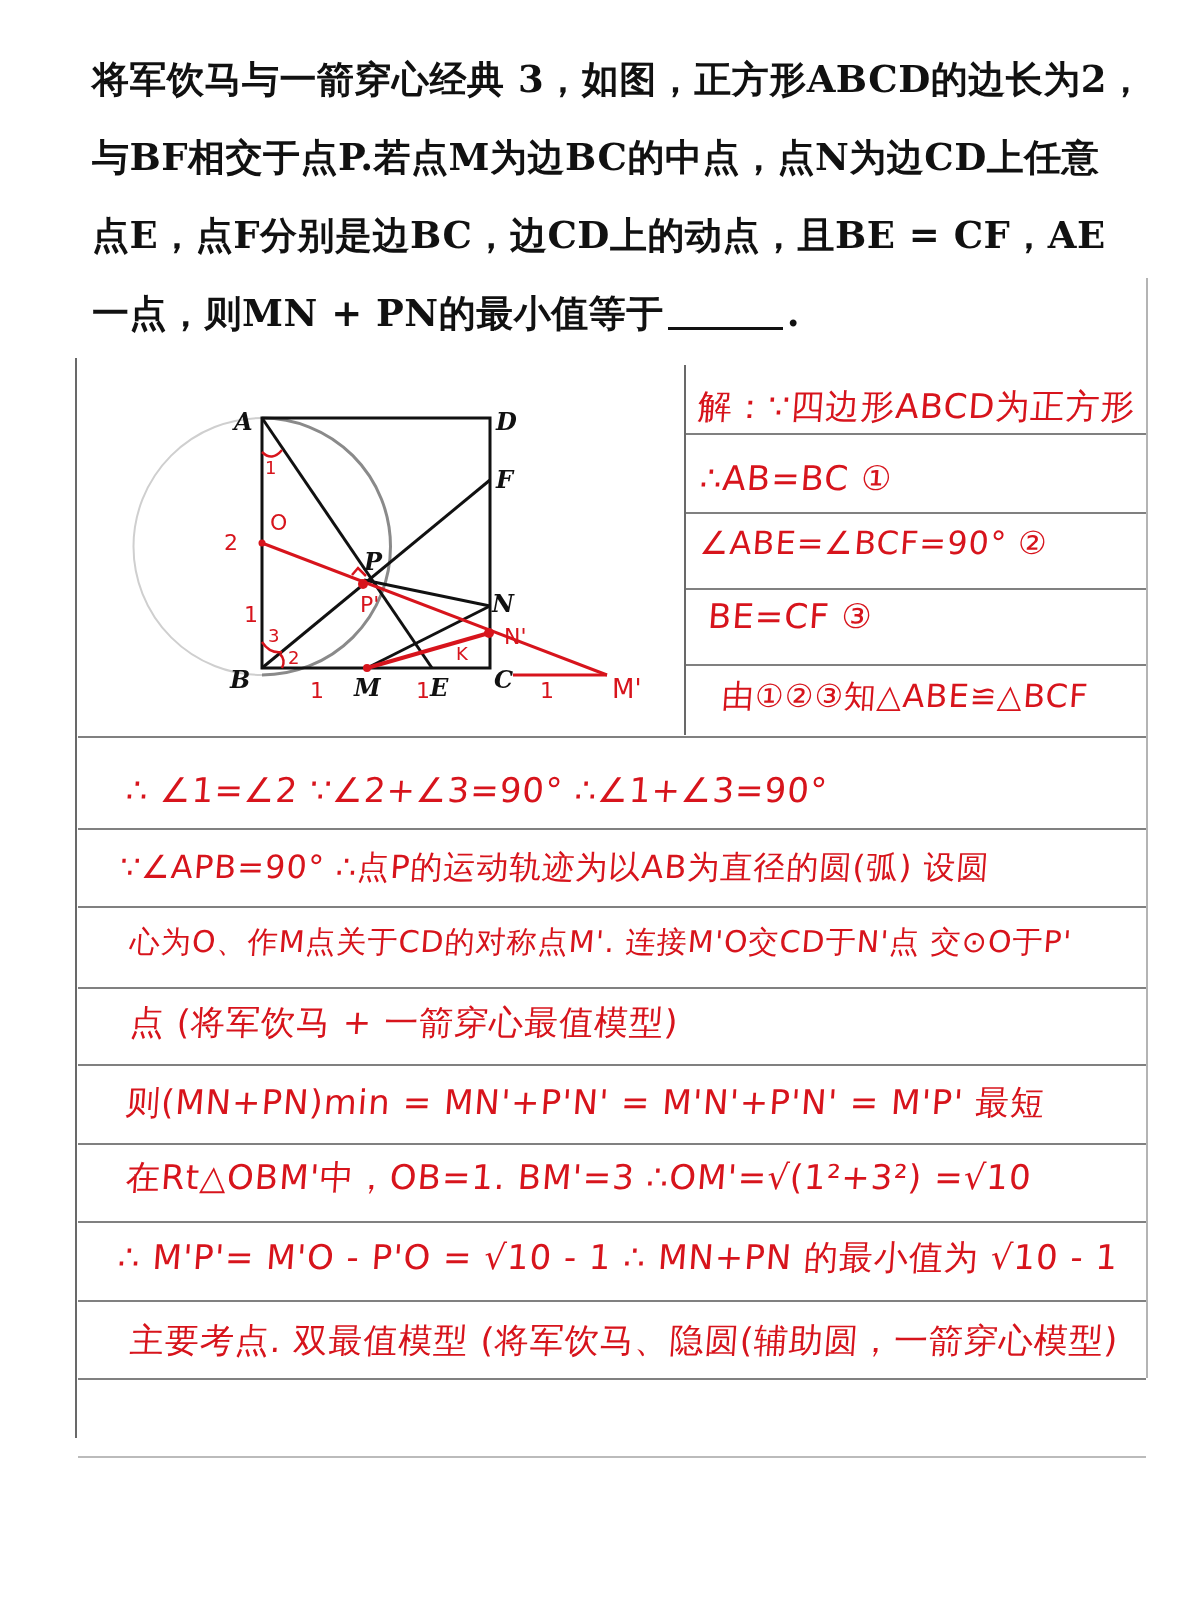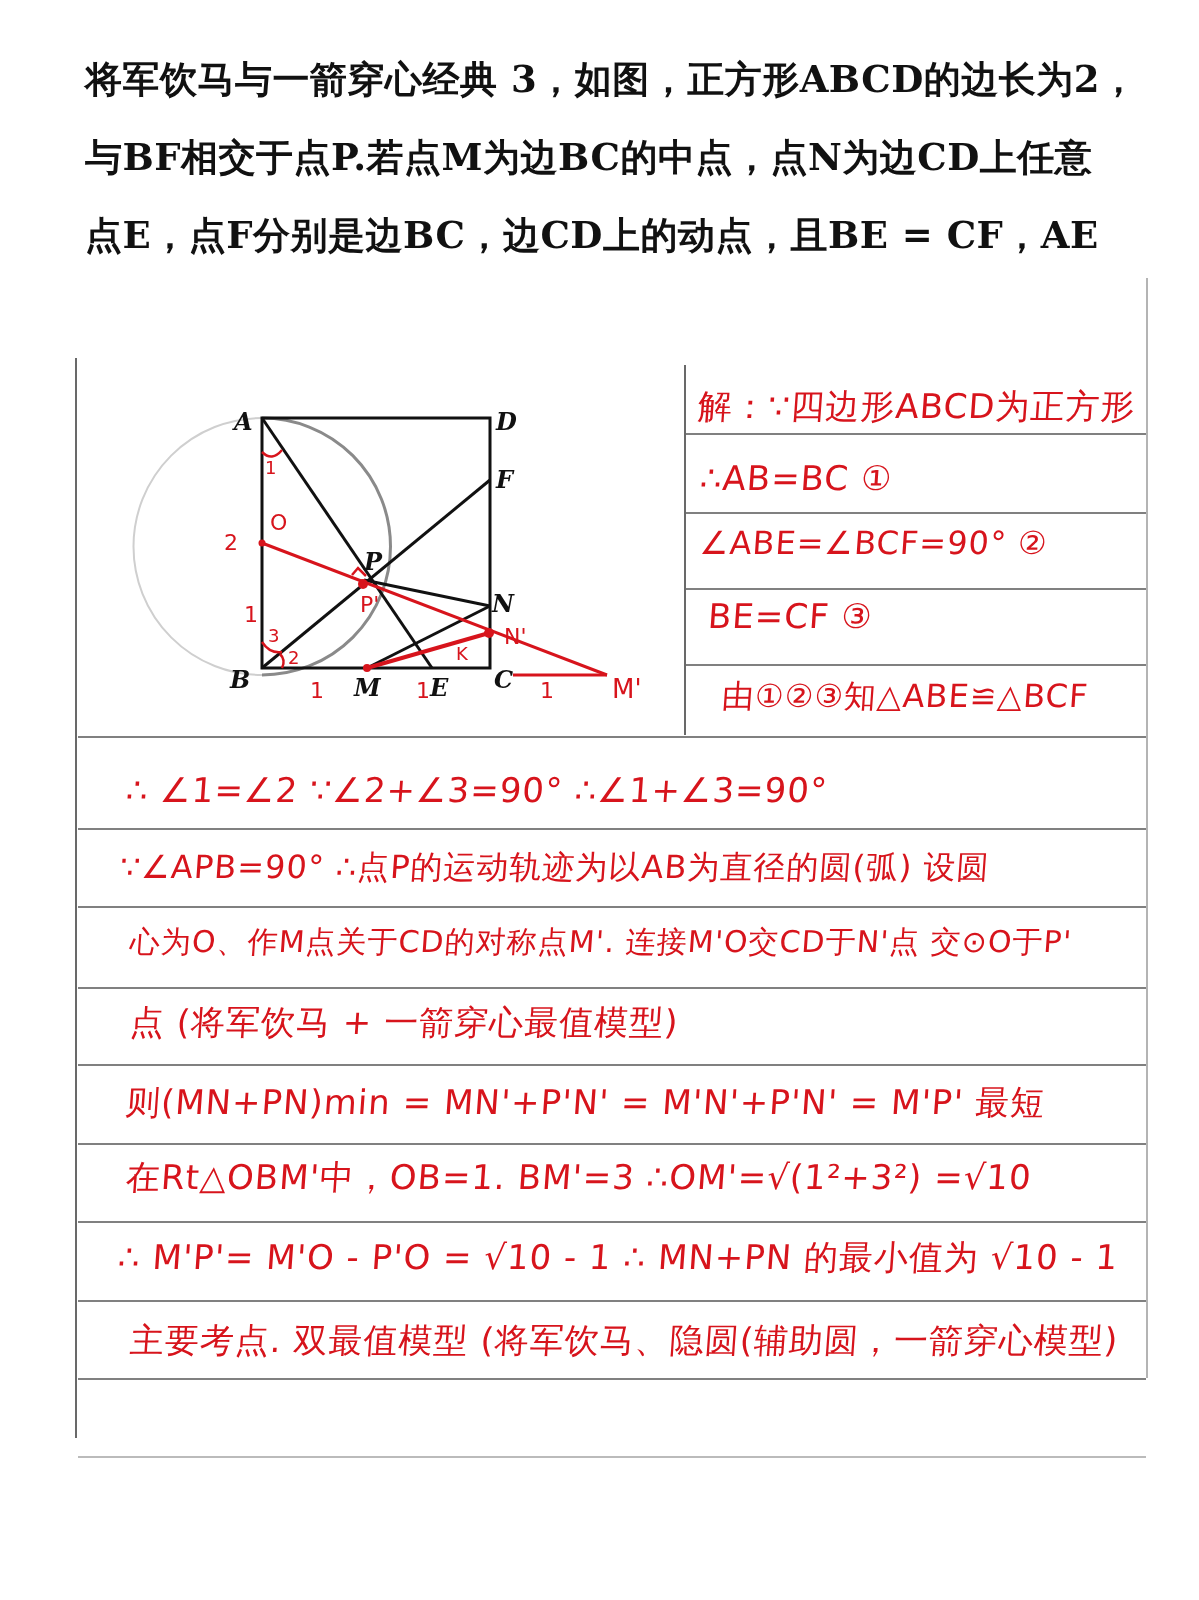--- a/index.html
+++ b/index.html
@@ -6,7 +6,7 @@
   body { width: 1199px; height: 1600px; position: relative; overflow: hidden;
          font-family: "DejaVu Serif", "Liberation Serif", serif; color: #111; }
 
-  .problem { position: absolute; left: 85px; top: 40px; width: 1040px; }
+  .problem { position: absolute; left: 92px; top: 40px; width: 1040px; }
   .problem-line { font-size: 37px; font-weight: bold; line-height: 78px; height: 78px; white-space: nowrap; letter-spacing: 0.5px; }
   .blank { display: inline-block; width: 115px; border-bottom: 3px solid #111; height: 30px; vertical-align: -4px; margin: 0 4px; }
 

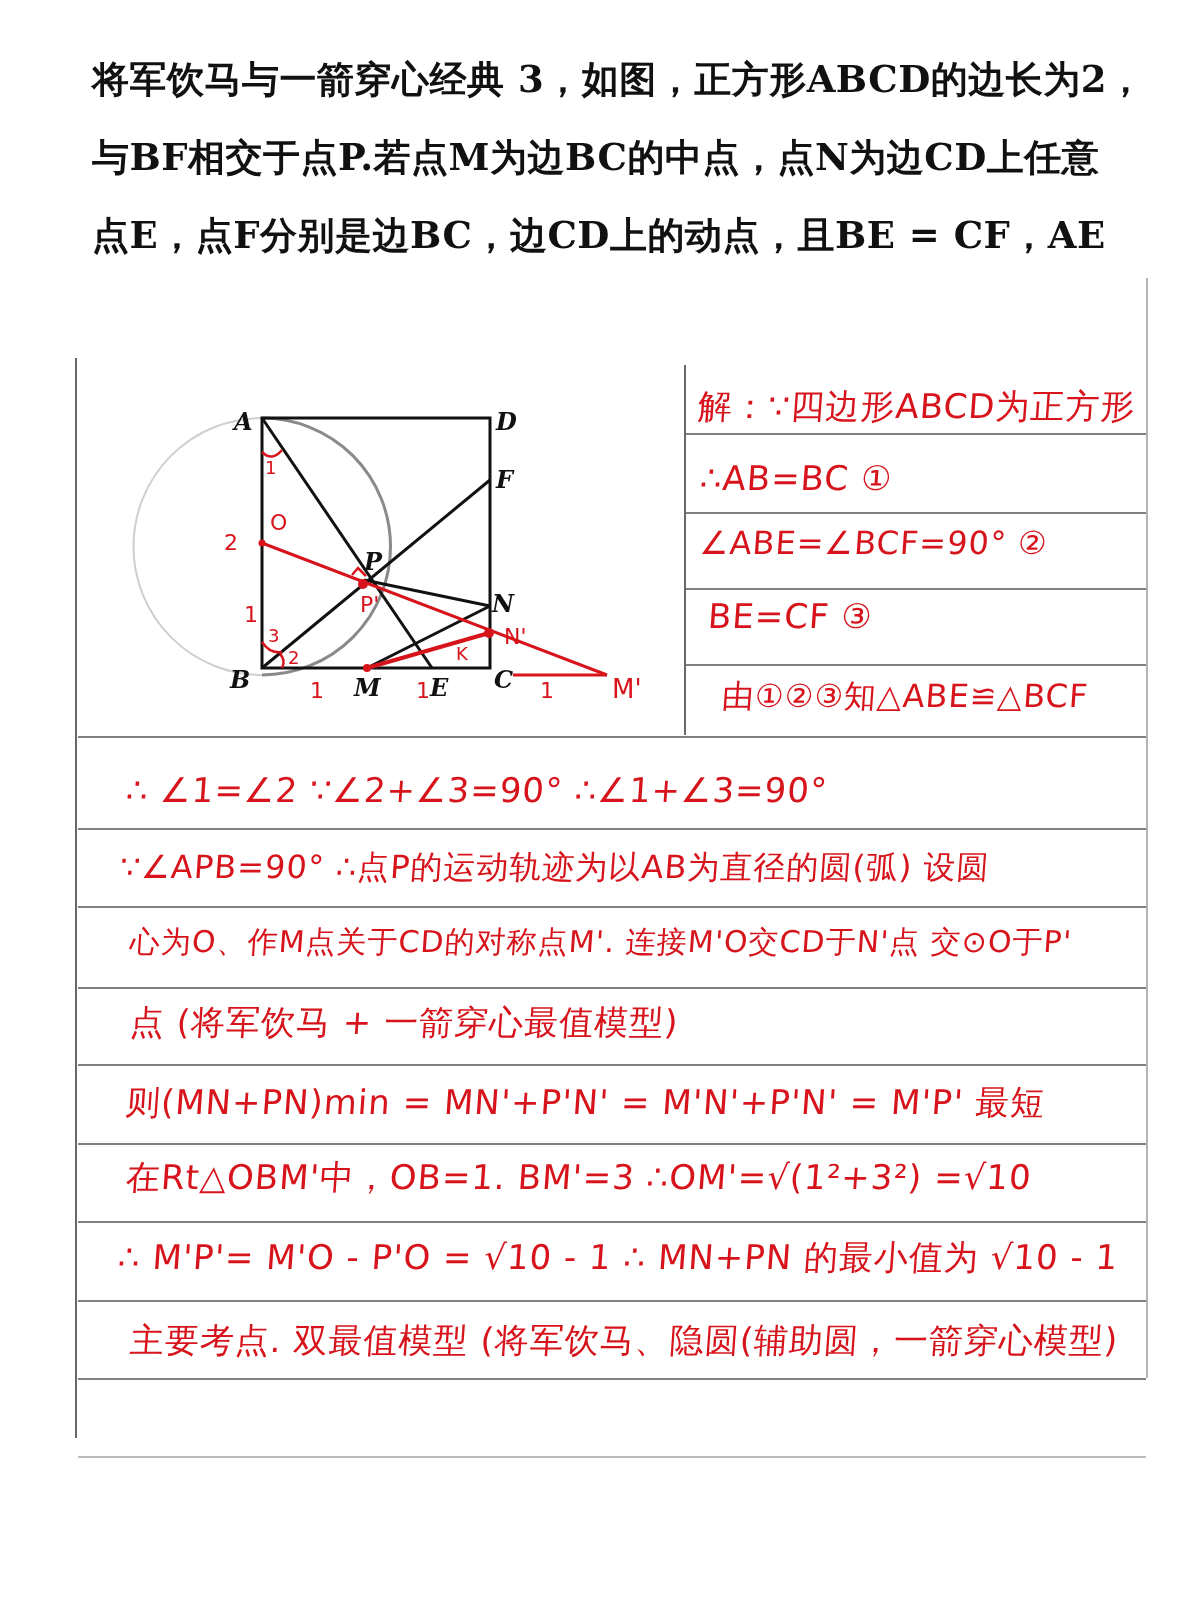--- a/index.html
+++ b/index.html
@@ -27,6 +27,7 @@
   <div class="problem-line">将军饮马与一箭穿心经典 3，如图，正方形ABCD的边长为2，</div>
   <div class="problem-line">与BF相交于点P.若点M为边BC的中点，点N为边CD上任意</div>
   <div class="problem-line">点E，点F分别是边BC，边CD上的动点，且BE = CF，AE</div>
+  <div class="problem-line"><span>一点，则MN + PN的最小值等于</span><span class="blank"></span><span>.</span></div>
 </div>
 
 <div class="sheet">

